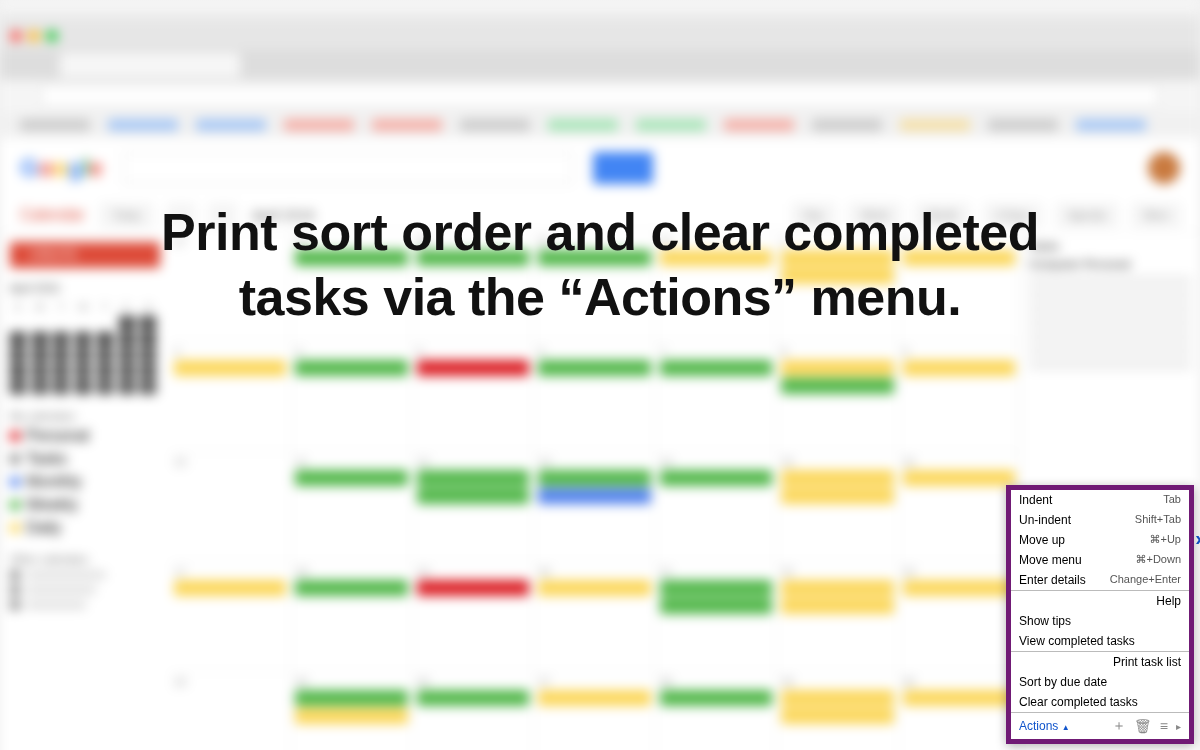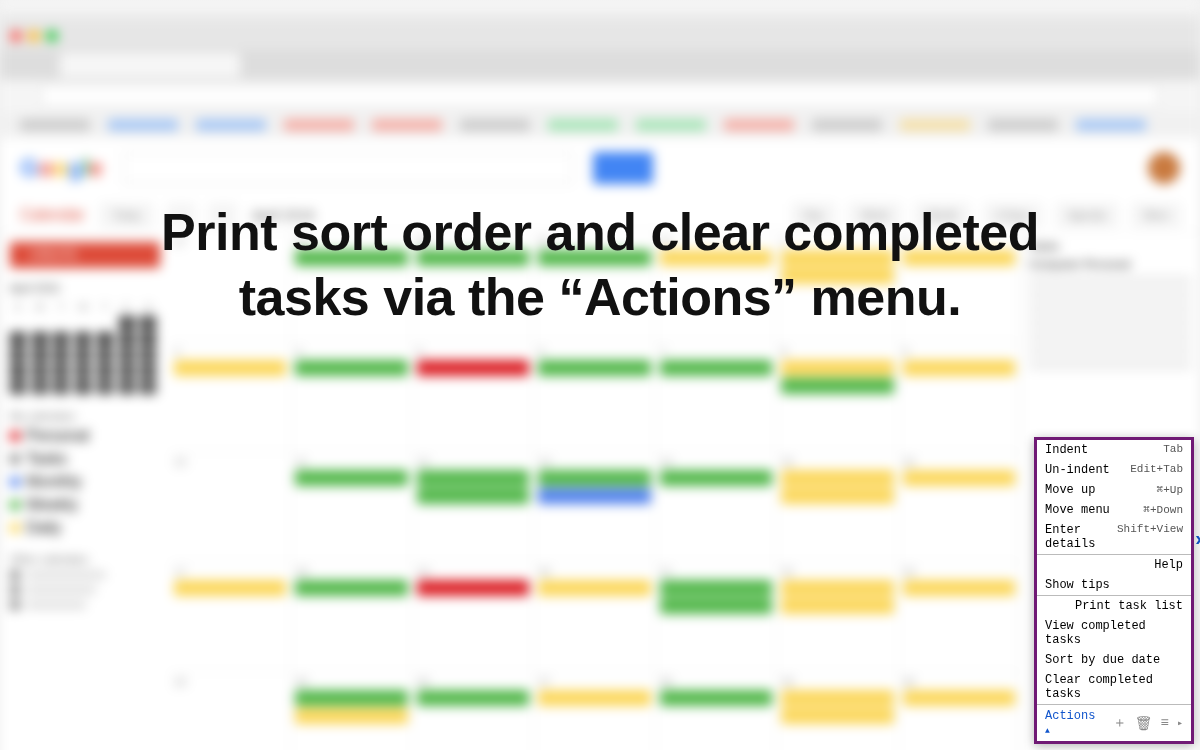--- a/index.html
+++ b/index.html
@@ -58,7 +58,7 @@
   .headline { position:absolute; top:200px; left:0; right:0; text-align:center; font-size:52px; font-weight:700; color:#111; line-height:1.25; padding:0 100px; pointer-events:none; letter-spacing:-0.5px;}
   
   
-  .inset { position:absolute; right:6px; bottom:6px; width:160px; background:#fff; border:3px solid #701a75; font-size:12px; box-shadow:0 2px 10px rgba(0,0,0,.3);font-family:Liberation Mono, monospace;}
+  .inset { position:absolute; right:6px; bottom:6px; width:188px; background:#fff; border:5px solid #701a75; font-size:12px; box-shadow:0 2px 10px rgba(0,0,0,.3);}
   .menu-item { display:flex; justify-content:space-between; padding:3px 8px; cursor:pointer; }
   .menu-sep { border-top:1px solid #bbb;justify-content:flex-end; }
   .shortcut { color:#555; font-size:11px;}

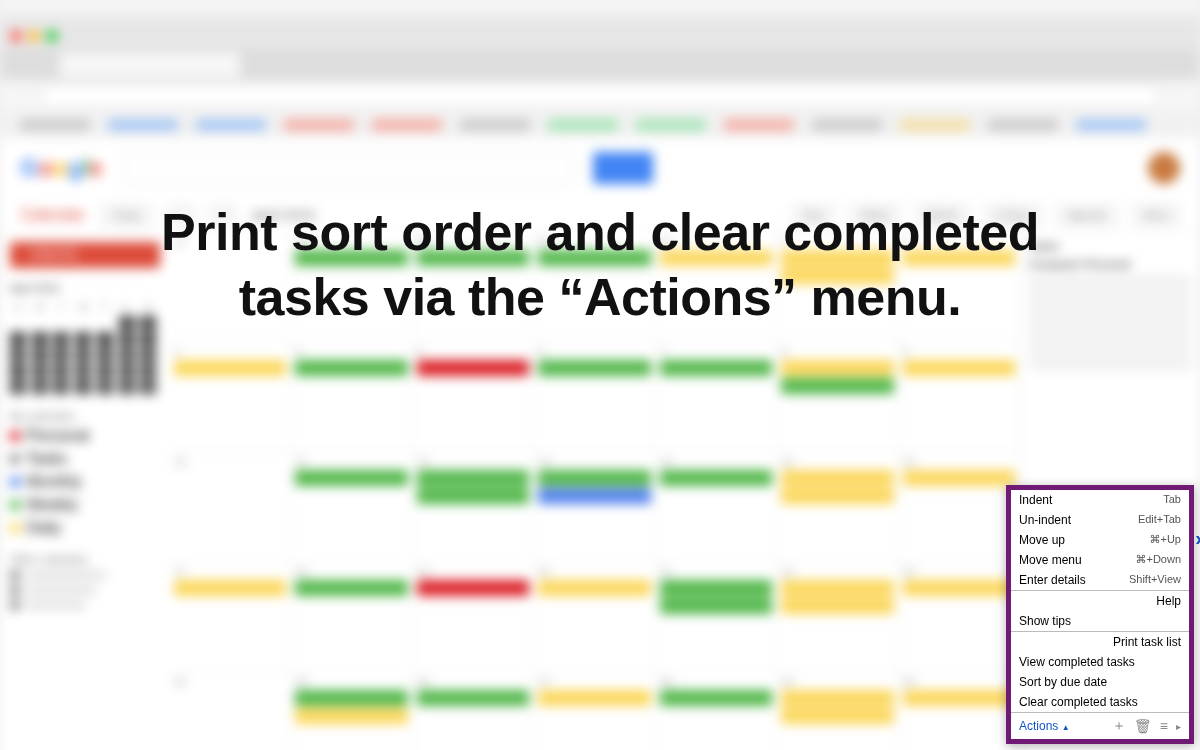--- a/index.html
+++ b/index.html
@@ -398,7 +398,7 @@
       </div>
       <div class="menu-item">
         <span>Un-indent</span>
-        <span class="shortcut">Edit+Tab</span>
+        <span class="shortcut">Shift+Tab</span>
       </div>
       <div class="menu-item">
         <span>Move up</span>

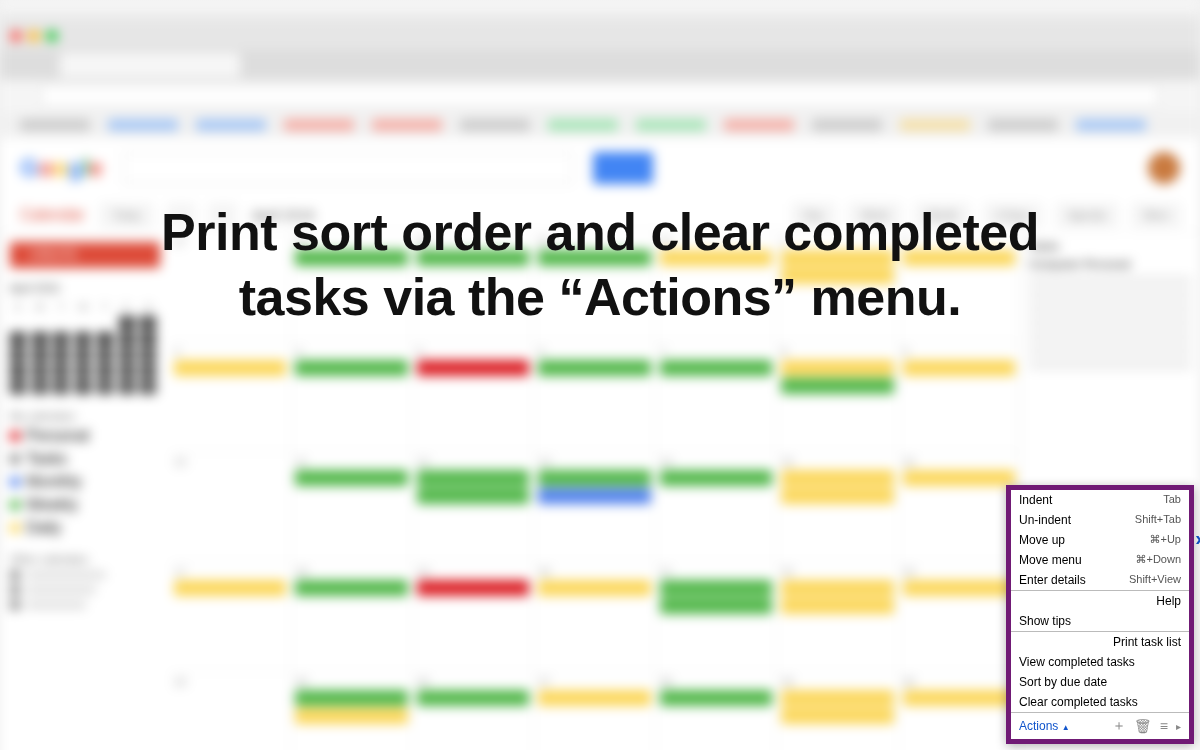--- a/index.html
+++ b/index.html
@@ -410,7 +410,7 @@
       </div>
       <div class="menu-item">
         <span>Enter details</span>
-        <span class="shortcut">Shift+View</span>
+        <span class="shortcut">Change+Enter</span>
       </div>
       <div class="menu-item menu-sep">
         <span>Help</span>

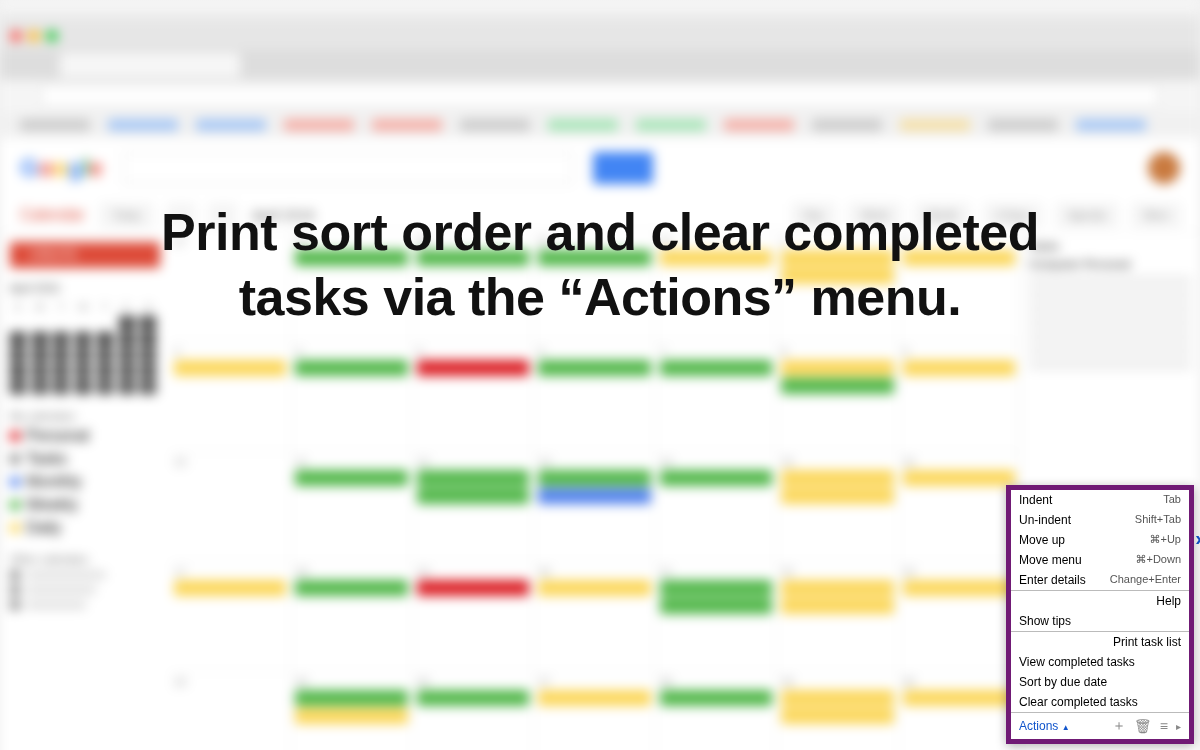--- a/index.html
+++ b/index.html
@@ -420,12 +420,12 @@
         <span>Show tips</span>
         <span class="shortcut"></span>
       </div>
+      <div class="menu-item">
+        <span>View completed tasks</span>
+        <span class="shortcut"></span>
+      </div>
       <div class="menu-item menu-sep">
         <span>Print task list</span>
-        <span class="shortcut"></span>
-      </div>
-      <div class="menu-item">
-        <span>View completed tasks</span>
         <span class="shortcut"></span>
       </div>
       <div class="menu-item">

